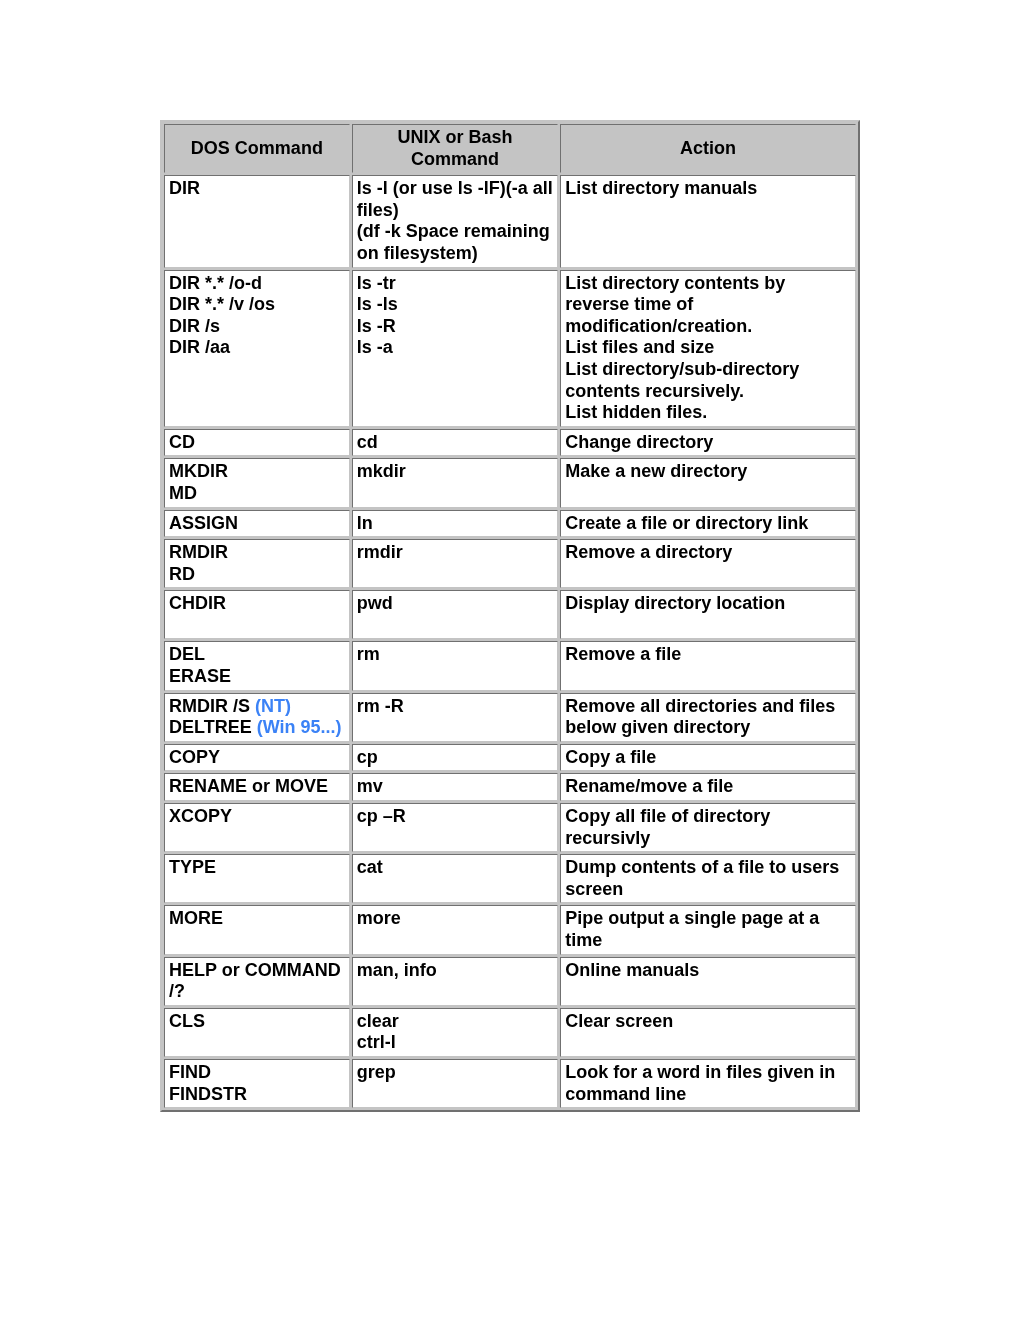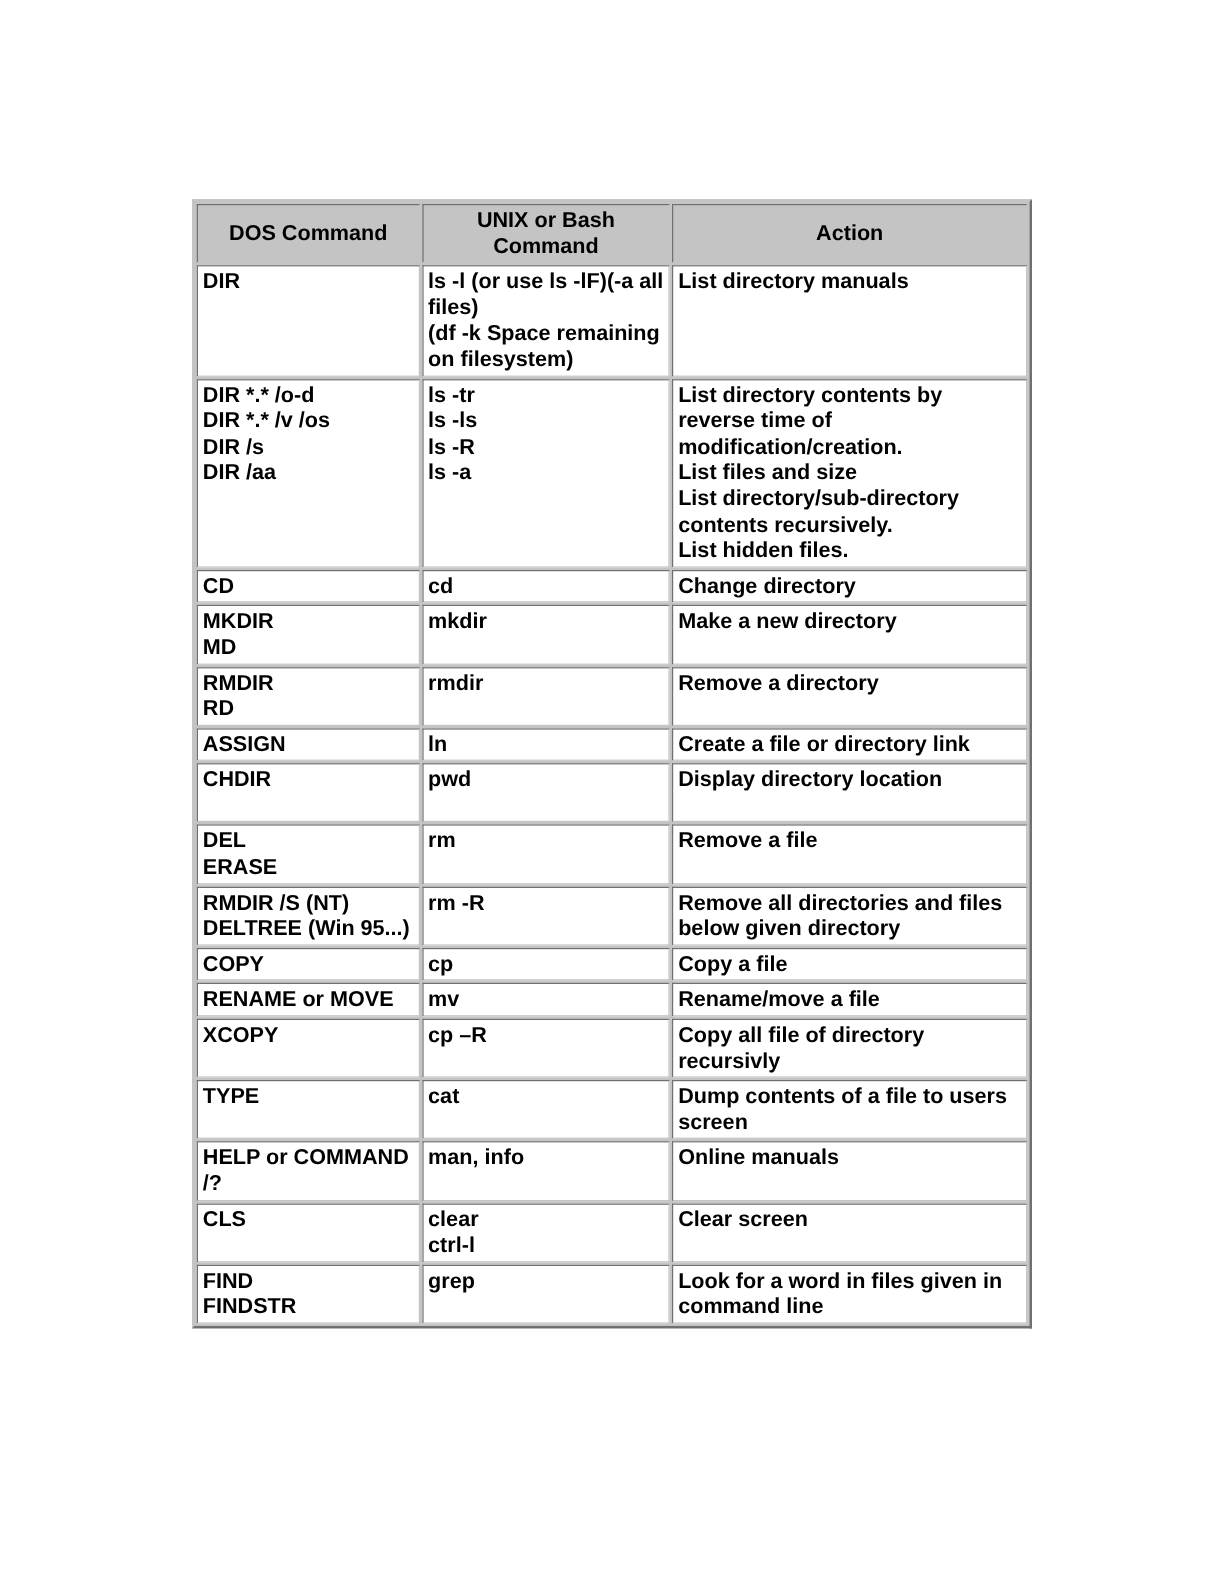--- a/index.html
+++ b/index.html
@@ -23,7 +23,6 @@
     border: 2px outset #c4c4c4;
     background: #c4c4c4;
     table-layout: fixed;
-    margin-top: 46px;
   }
   table.cmd th, table.cmd td {
     background: #ffffff;

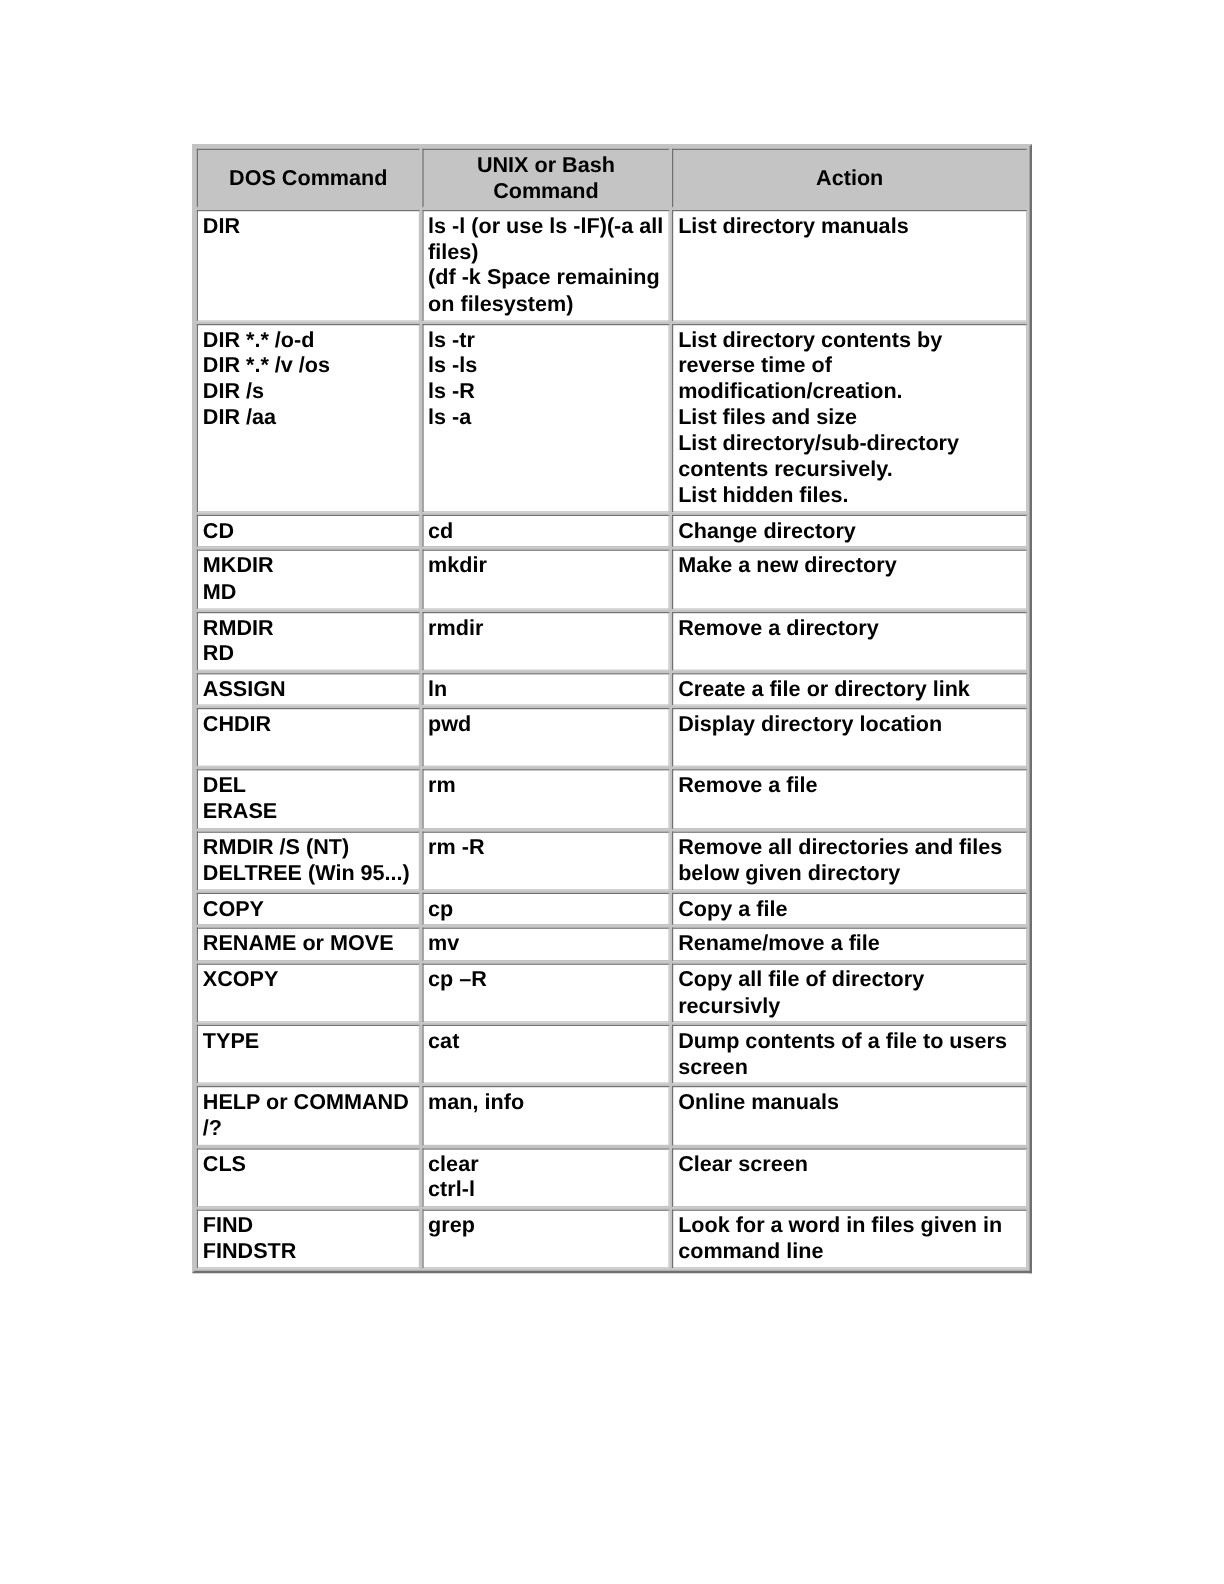--- a/index.html
+++ b/index.html
@@ -86,14 +86,14 @@
           <td class="vmid">Make a new directory</td>
         </tr>
         <tr>
+          <td>ASSIGN</td>
+          <td>ln</td>
+          <td>Create a file or directory link</td>
+        </tr>
+        <tr>
           <td>RMDIR<br>RD</td>
           <td class="vmid">rmdir</td>
           <td class="vmid">Remove a directory</td>
-        </tr>
-        <tr>
-          <td>ASSIGN</td>
-          <td>ln</td>
-          <td>Create a file or directory link</td>
         </tr>
         <tr>
           <td class="vmid">CHDIR</td>

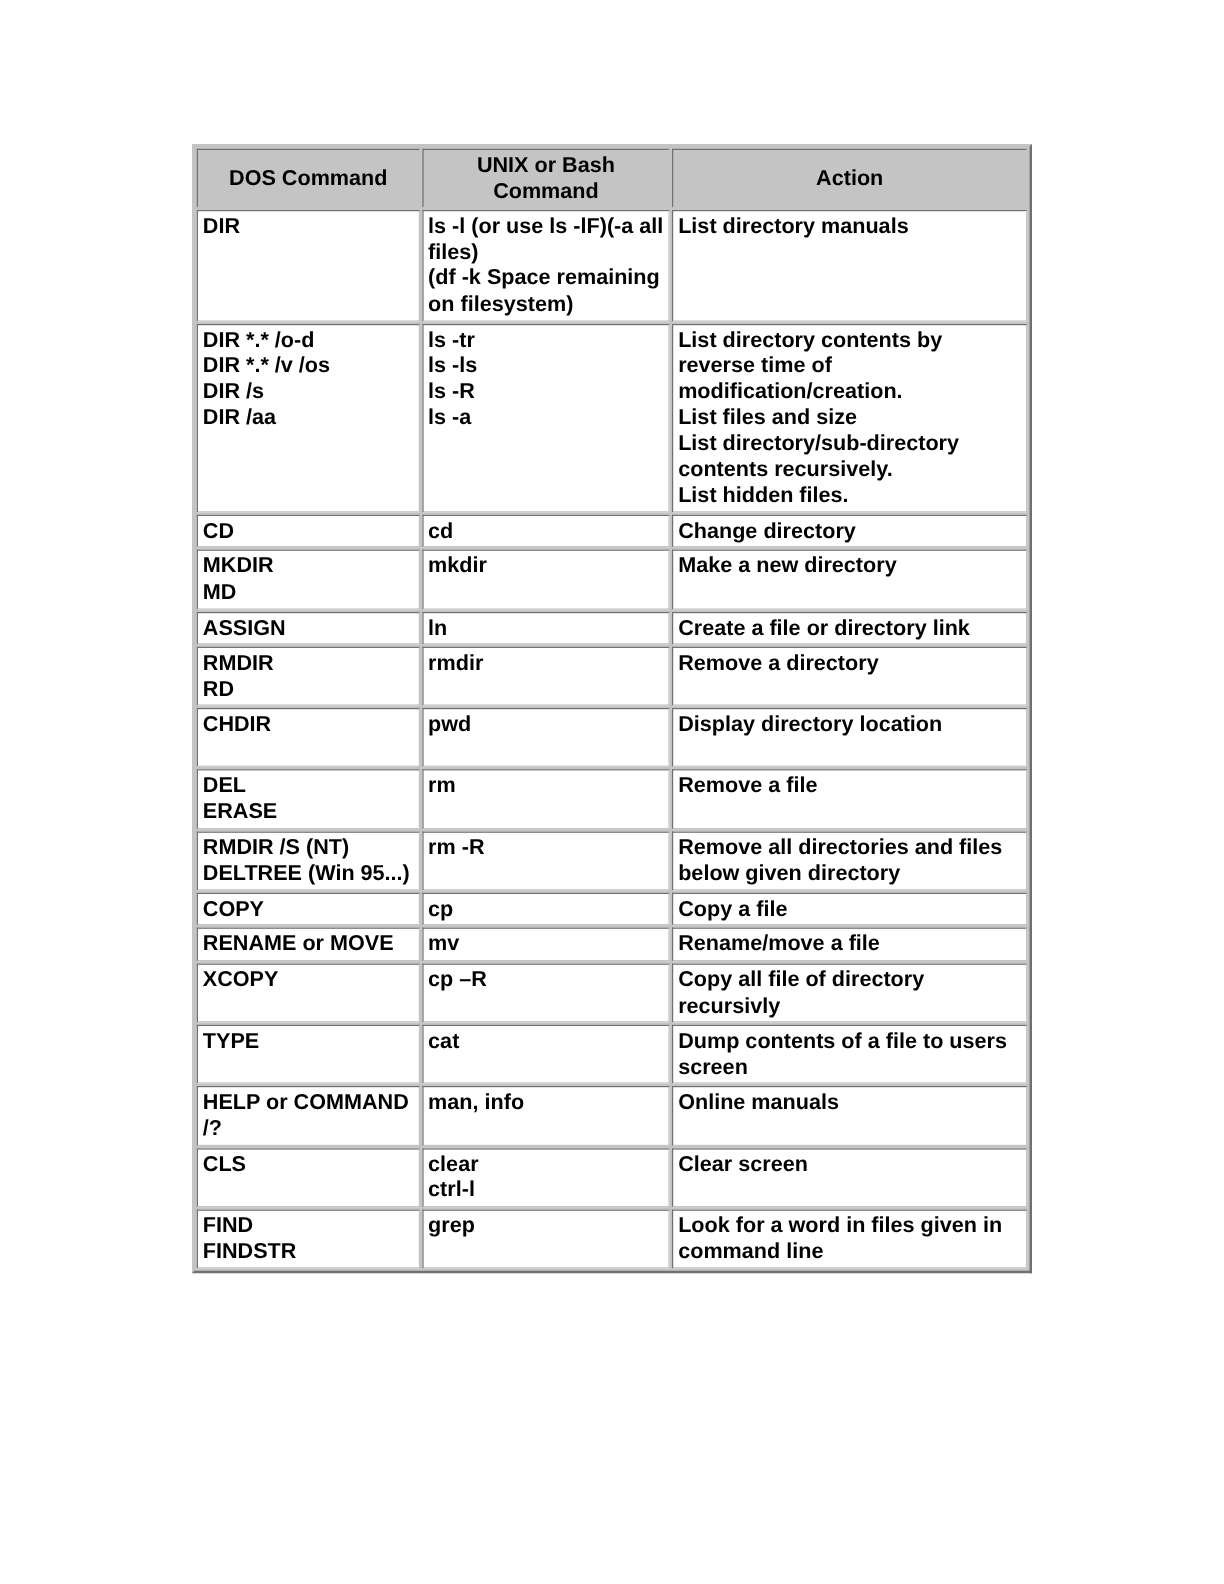--- a/index.html
+++ b/index.html
@@ -44,7 +44,7 @@
   col.dos { width: 27%; }
   col.unix { width: 30%; }
   col.act { width: 43%; }
-  .green { color: #000000; text-align: right; }
+  .green { color: #3b82f6; text-align: right; }
   td.vmid { vertical-align: middle; }
 </style>
 </head>

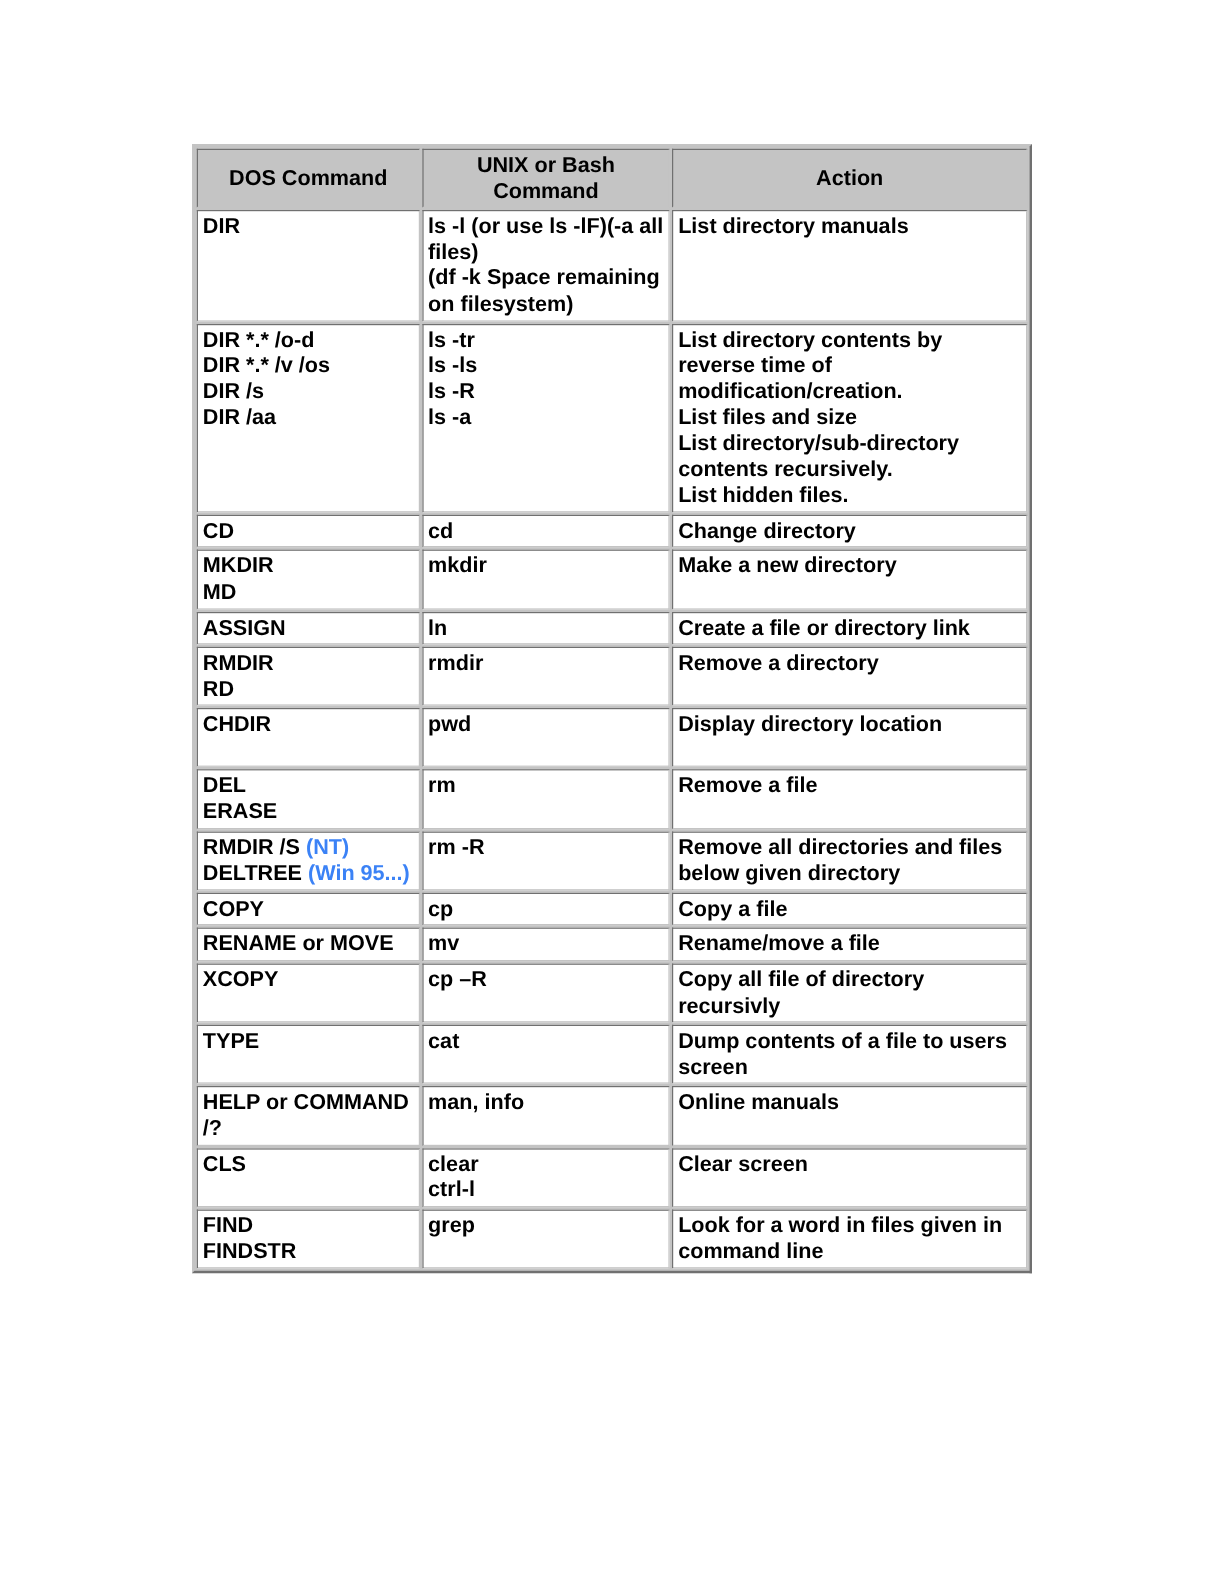--- a/index.html
+++ b/index.html
@@ -131,6 +131,11 @@
           <td>Dump contents of a file to users screen</td>
         </tr>
         <tr>
+          <td class="vmid">MORE</td>
+          <td class="vmid">more</td>
+          <td>Pipe output a single page at a time</td>
+        </tr>
+        <tr>
           <td>HELP or COMMAND /?</td>
           <td class="vmid">man, info</td>
           <td class="vmid">Online manuals</td>

